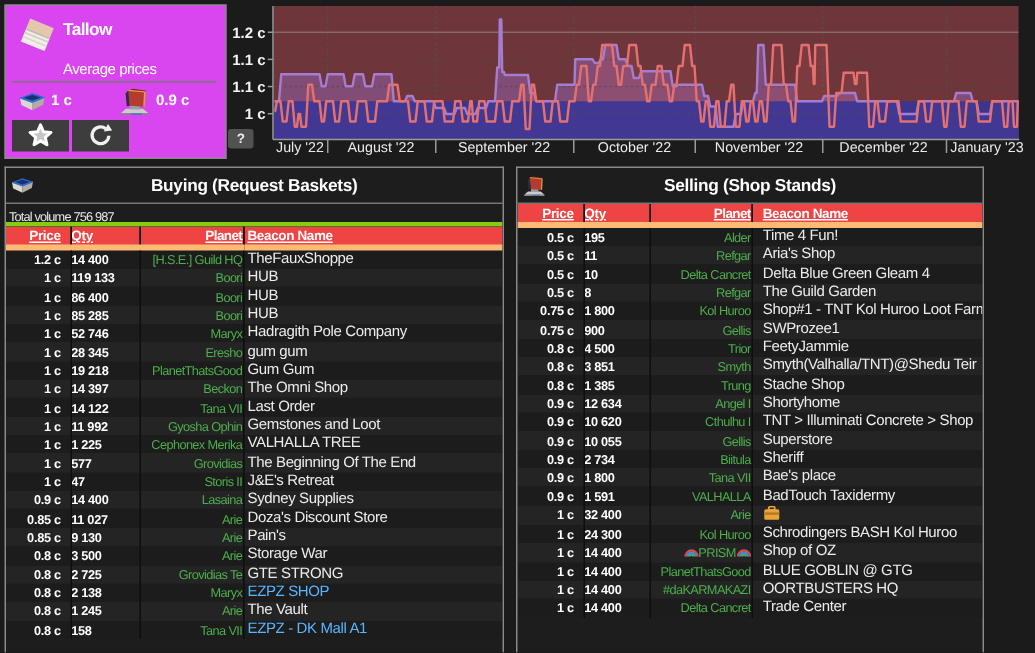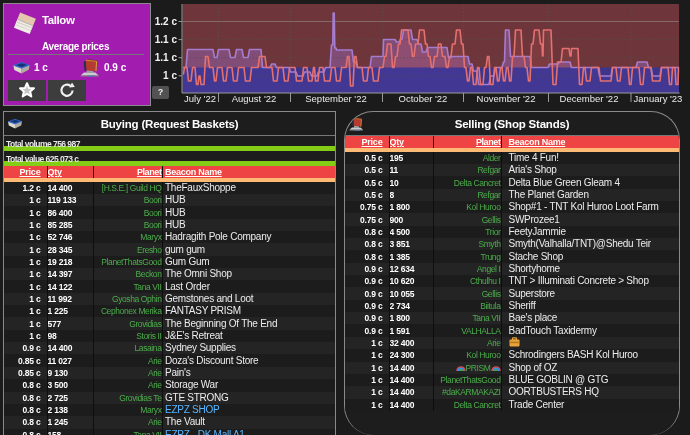--- a/index.html
+++ b/index.html
@@ -2,7 +2,7 @@
 <html><head><meta charset="utf-8"><style>
 * { margin:0; padding:0; box-sizing:border-box; }
 html,body { width:690px; height:435px; background:#1b1b1b; font-family:"Liberation Sans",sans-serif; overflow:hidden; position:relative; }
-.card { position:absolute; left:3px; top:3px; width:148px; height:103px; background:#a21caf; border:1px solid #8a8a8a; }
+.card { position:absolute; left:3px; top:3px; width:148px; height:103px; background:#d946ef; border:1px solid #8a8a8a; }
 .card .ttl { position:absolute; left:38px; top:10px; font-size:11.5px; font-weight:bold; color:#fff; letter-spacing:-0.4px; }
 .card .avg { position:absolute; left:38px; top:37px; font-size:10px; font-weight:bold; color:#fff; letter-spacing:-0.3px; }
 .card hr { position:absolute; left:4px; top:50px; width:136px; border:none; border-top:1px solid #777; }

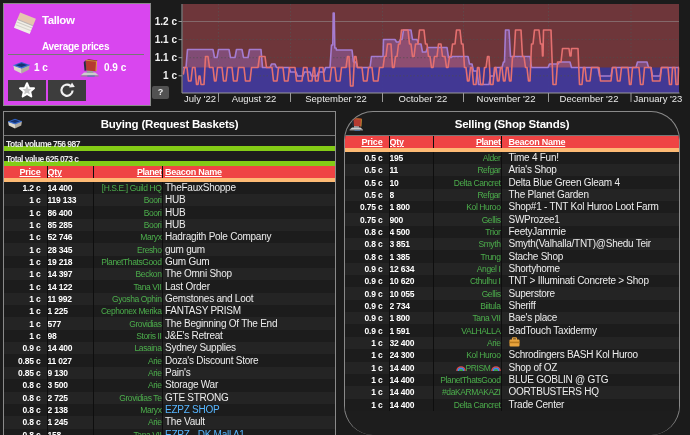--- a/index.html
+++ b/index.html
@@ -4,7 +4,7 @@
 html,body { width:690px; height:435px; background:#1b1b1b; font-family:"Liberation Sans",sans-serif; overflow:hidden; position:relative; }
 .card { position:absolute; left:3px; top:3px; width:148px; height:103px; background:#d946ef; border:1px solid #8a8a8a; }
 .card .ttl { position:absolute; left:38px; top:10px; font-size:11.5px; font-weight:bold; color:#fff; letter-spacing:-0.4px; }
-.card .avg { position:absolute; left:38px; top:37px; font-size:10px; font-weight:bold; color:#fff; letter-spacing:-0.3px; }
+.card .avg { position:absolute; left:38px; top:37px; font-size:10px; font-weight:normal; color:#fff; letter-spacing:-0.3px; }
 .card hr { position:absolute; left:4px; top:50px; width:136px; border:none; border-top:1px solid #777; }
 .pr1 { position:absolute; left:30px; top:58px; font-size:10px; font-weight:bold; color:#fff; }
 .pr2 { position:absolute; left:100px; top:58px; font-size:10px; font-weight:bold; color:#fff; }

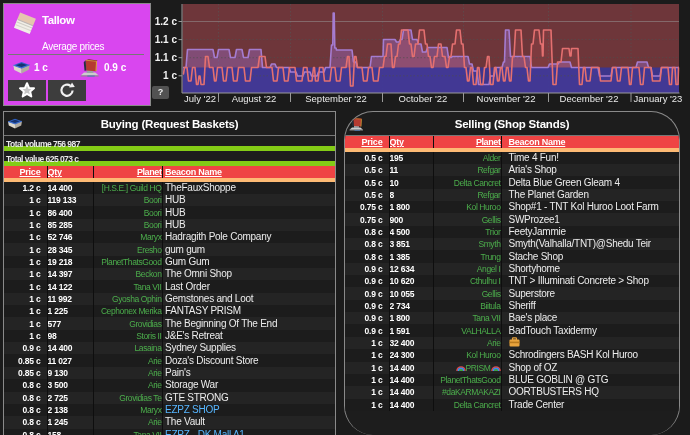--- a/index.html
+++ b/index.html
@@ -12,7 +12,7 @@
 .qbtn { position:absolute; left:152px; top:86px; width:17px; height:13px; background:#525252; color:#eee; font-size:9px; font-weight:bold; text-align:center; line-height:13px; border-radius:2px; }
 .panel { position:absolute; top:111px; height:324px; background:#1d1d1d; border:1px solid #8a8a8a; border-bottom:none; overflow:hidden; }
 #buy { left:3px; width:333px; }
-#sell { left:344px; width:336px;border-radius:29px; }
+#sell { left:344px; width:312px; }
 .phead { height:24px; border-bottom:1px solid #777; position:relative; }
 .phead .t { text-align:center; font-size:11.5px; font-weight:bold; color:#fff; line-height:24px; letter-spacing:-0.2px; }
 .phead svg { position:absolute; left:3px; top:5px; }

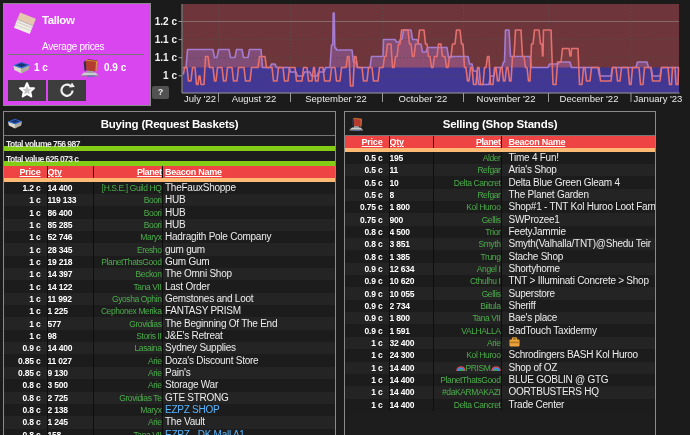--- a/index.html
+++ b/index.html
@@ -17,7 +17,7 @@
 .phead .t { text-align:center; font-size:11.5px; font-weight:bold; color:#fff; line-height:24px; letter-spacing:-0.2px; }
 .phead svg { position:absolute; left:3px; top:5px; }
 #sell .phead svg { left:4px; top:4px; }
-.tot { height:15px; line-height:16px; border-bottom:5px solid #84cc16; font-size:8.5px; font-weight:bold; color:#e8e8e8; padding-left:2px; letter-spacing:-0.55px; }
+.tot { height:15px; line-height:16px; border-bottom:3px solid #84cc16; font-size:8.5px; font-weight:normal; color:#e8e8e8; padding-left:2px; letter-spacing:-0.55px; }
 table { border-collapse:collapse; table-layout:fixed; width:100%; }
 td { height:12.35px; padding:0; font-size:9.5px; line-height:12px; white-space:nowrap; overflow:hidden; border-right:1.5px solid #0e0e0e; letter-spacing:-0.25px; }
 td.c4 { border-right:none; }

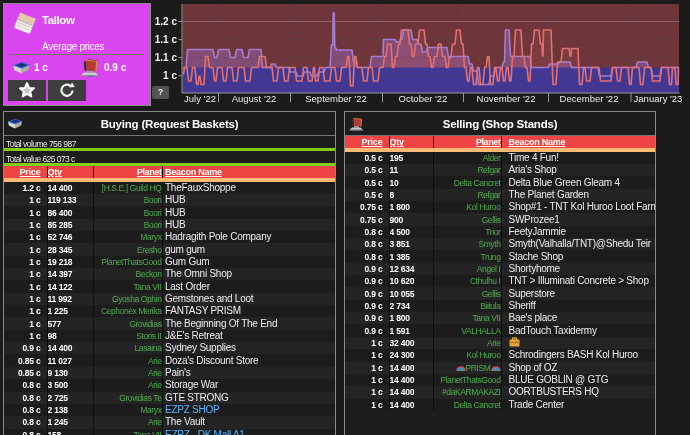--- a/index.html
+++ b/index.html
@@ -137,7 +137,6 @@
       <div class="t">Buying (Request Baskets)</div>
     </div>
   <div class="tot">Total volume 756 987</div>
-  <div class="tot">Total value 625 073 c</div>
   <table class="colg1">
       <colgroup>
         <col>

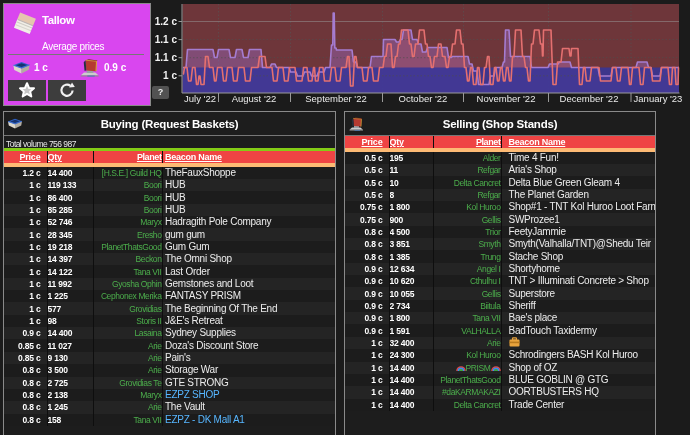--- a/index.html
+++ b/index.html
@@ -331,7 +331,7 @@
           <td class="c1">0.5 c</td>
           <td class="c2">8</td>
           <td class="c3">Refgar</td>
-          <td class="c4 bw">The Planet Garden</td>
+          <td class="c4 bw">The Guild Garden</td>
         </tr>
 <tr class="odd">
           <td class="c1">0.75 c</td>

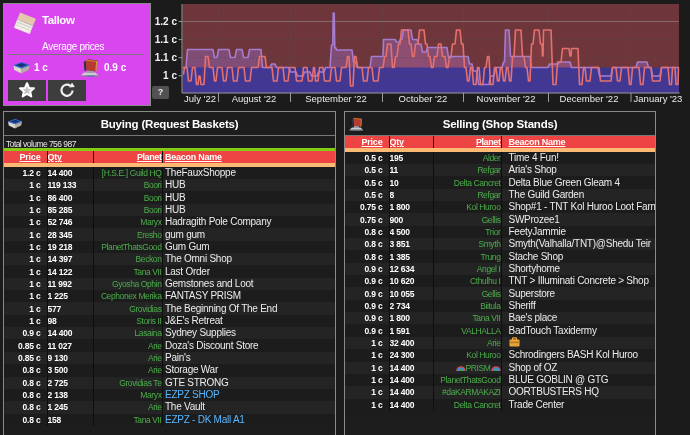--- a/index.html
+++ b/index.html
@@ -215,7 +215,7 @@
           <td class="c1">1 c</td>
           <td class="c2">1 225</td>
           <td class="c3">Cephonex Merika</td>
-          <td class="c4 bw">FANTASY PRISM</td>
+          <td class="c4 bw">VALHALLA TREE</td>
         </tr>
 <tr class="even">
           <td class="c1">1 c</td>

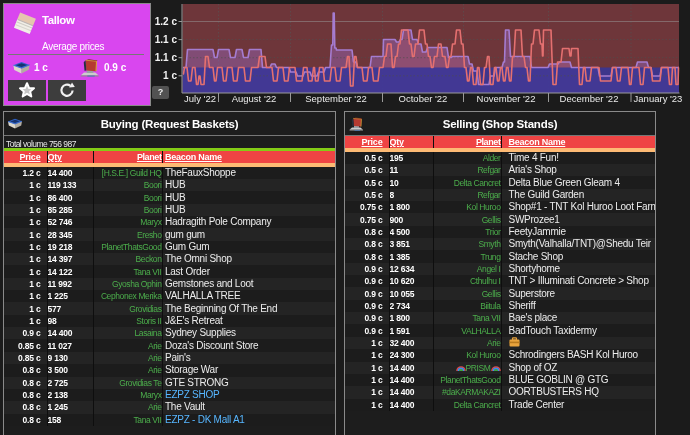--- a/index.html
+++ b/index.html
@@ -225,7 +225,7 @@
         </tr>
 <tr class="odd">
           <td class="c1">1 c</td>
-          <td class="c2">98</td>
+          <td class="c2">47</td>
           <td class="c3">Storis II</td>
           <td class="c4 bw">J&amp;E's Retreat</td>
         </tr>

